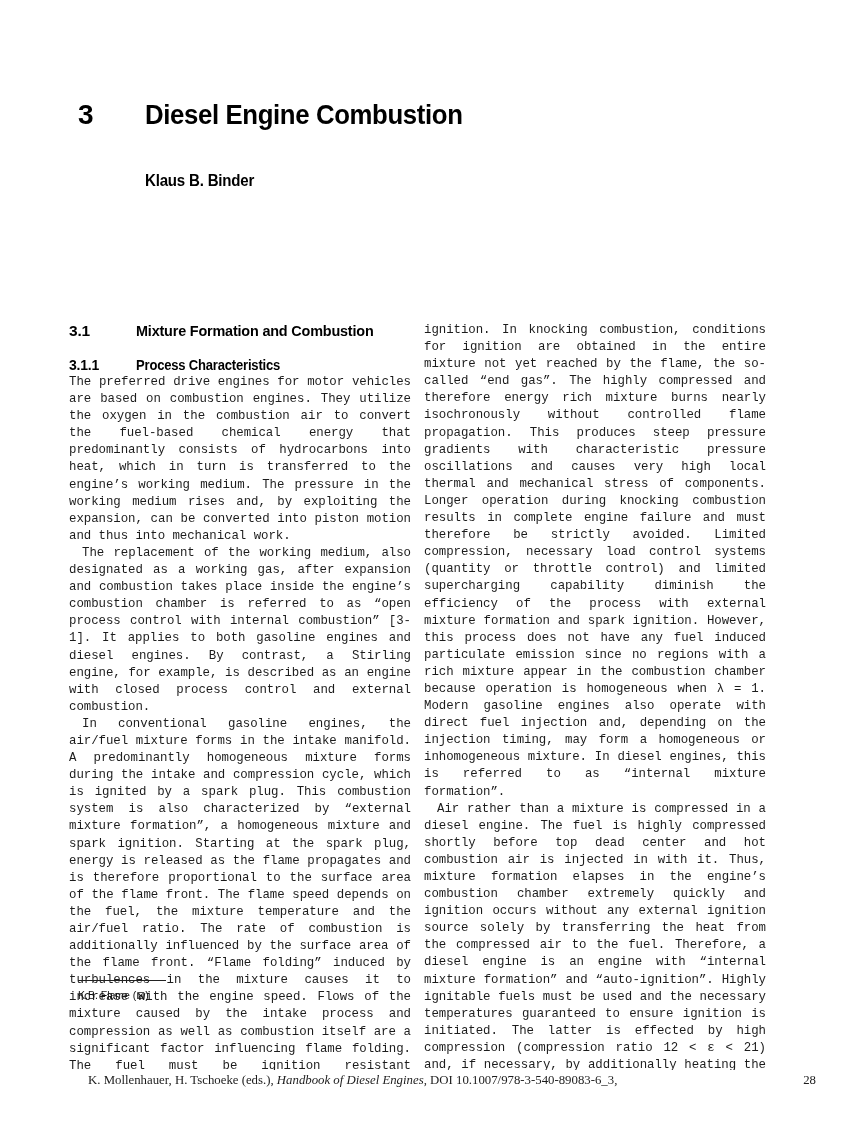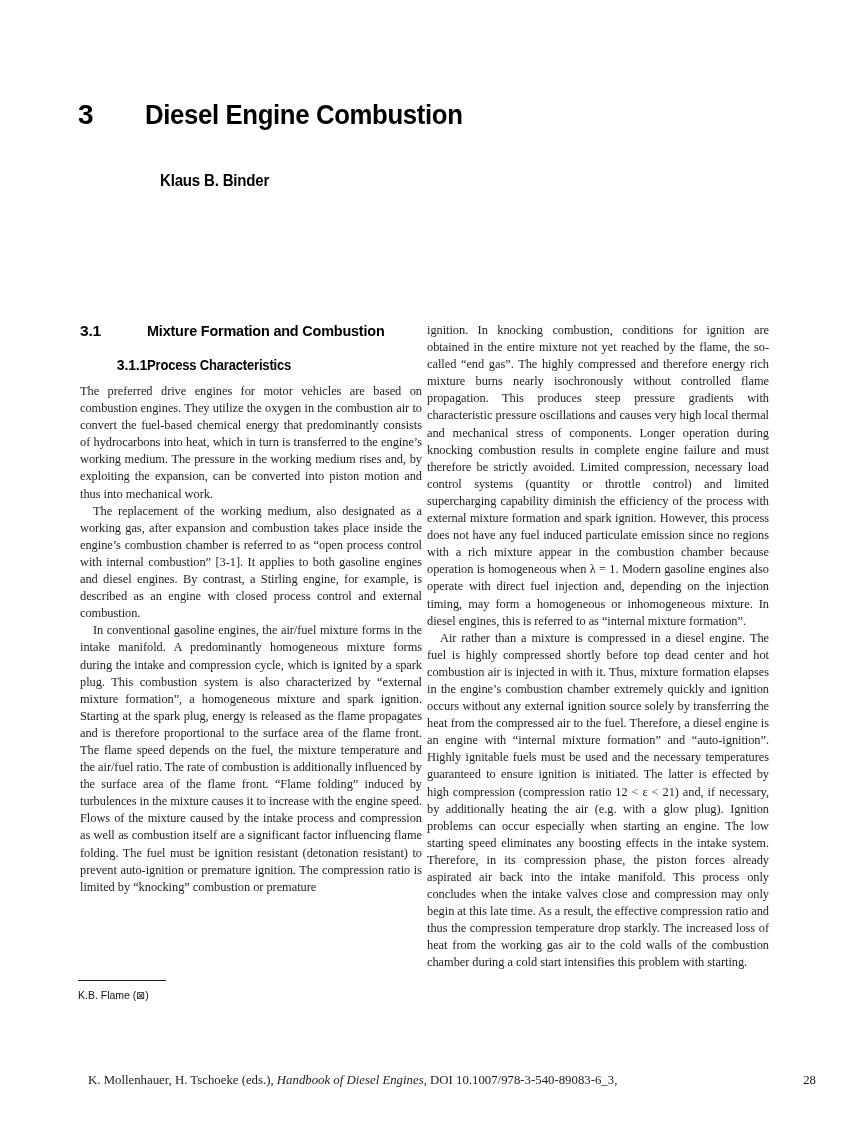--- a/index.html
+++ b/index.html
@@ -41,7 +41,7 @@
   }
   .author-line {
     position: absolute;
-    left: 160px;
+    left: 145px;
     top: 172px;
     font-family: "Liberation Sans", "DejaVu Sans", sans-serif;
     font-weight: 700;

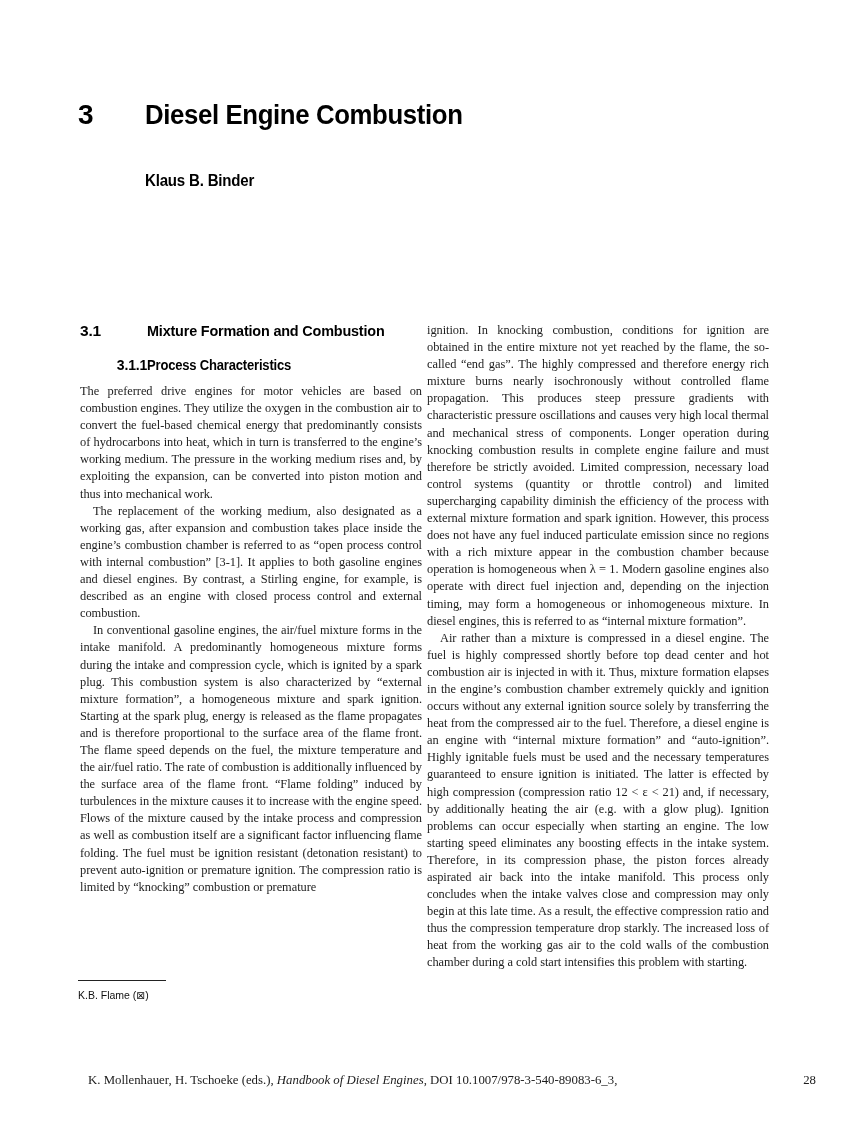--- a/index.html
+++ b/index.html
@@ -57,13 +57,13 @@
   
   .columns {
     position: absolute;
-    left: 80px;
+    left: 69px;
     top: 322px;
     width: 697px;
     height: 748px;
     display: grid;
     grid-template-columns: 342px 342px;
-    column-gap: 5px;
+    column-gap: 13px;
     overflow: hidden;
   }
   .col { min-width: 0; }

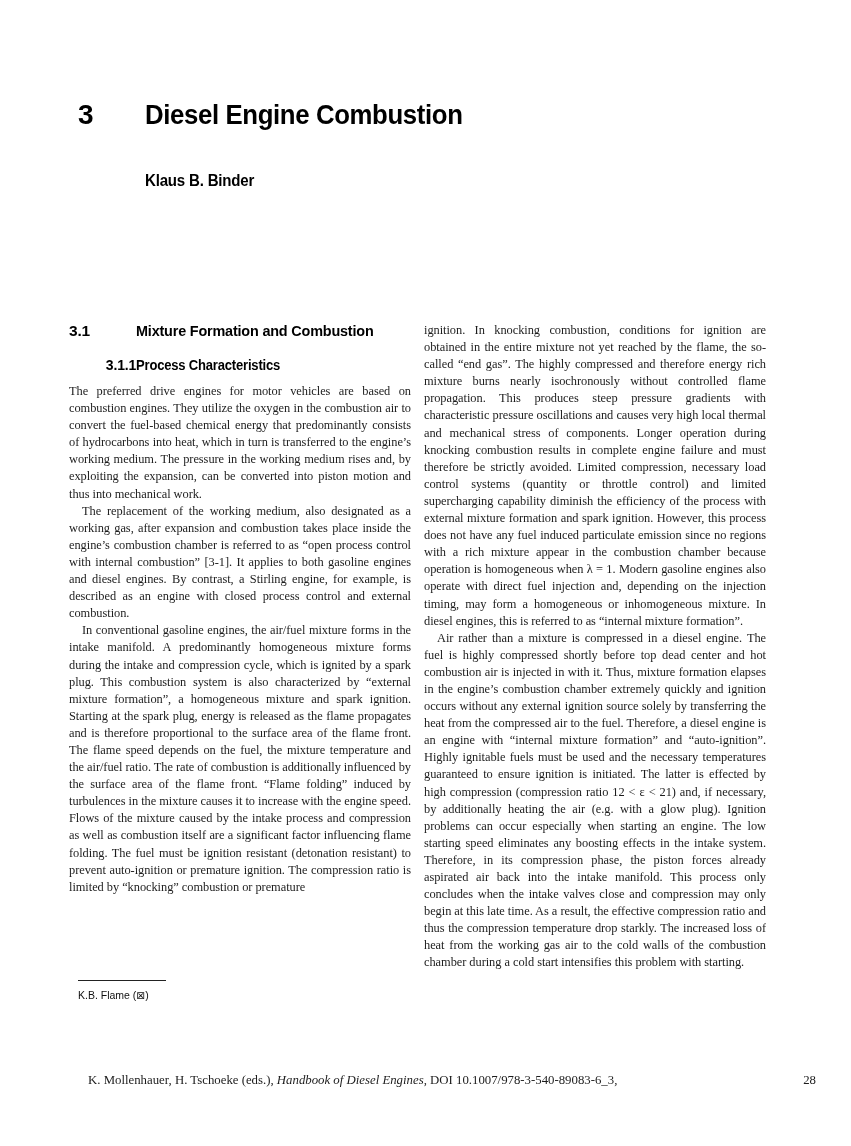--- a/index.html
+++ b/index.html
@@ -90,7 +90,7 @@
   .sec-head.level2 { font-size: 14px;   margin: 0 0 10px 0; text-align: right; }
   .para {
     margin: 0;
-    font-family: Liberation Serif, serif;
+    font-family: Liberation Mono, monospace;
     font-size: 12.4px;
     line-height: 17.1px;
     text-align: justify;

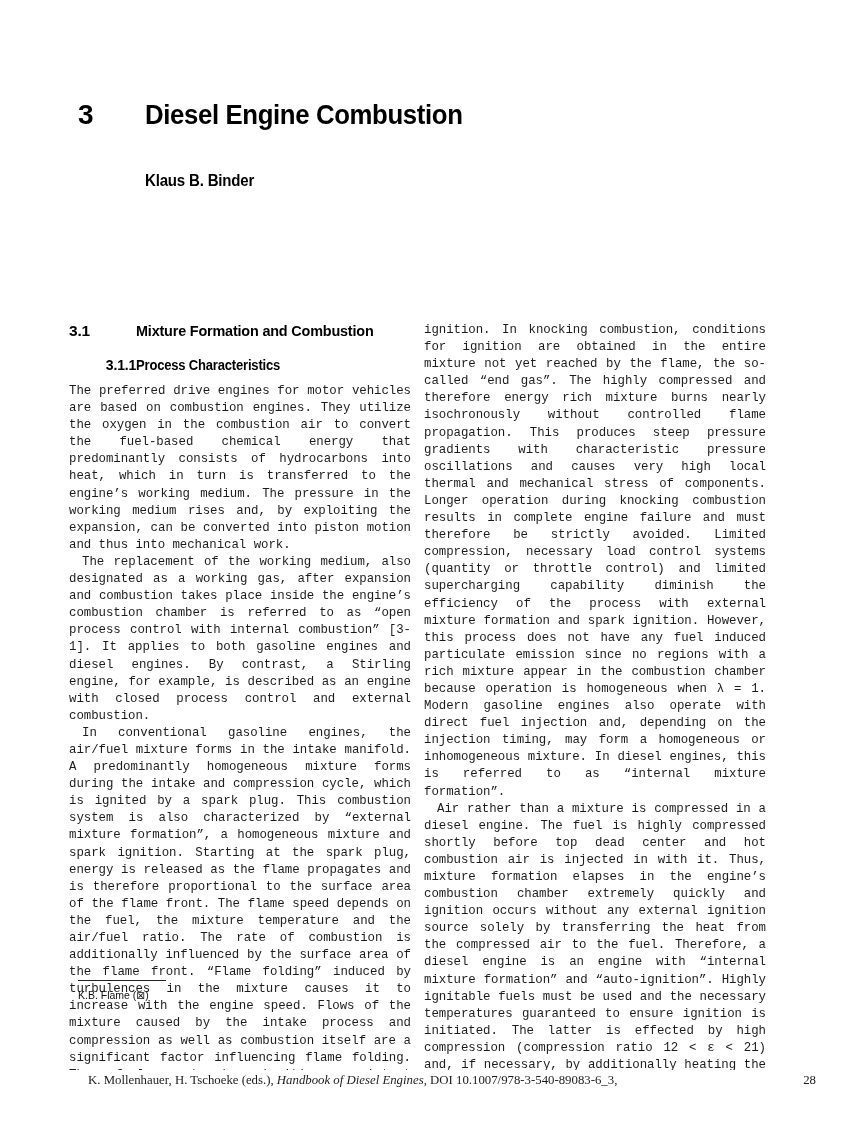--- a/index.html
+++ b/index.html
@@ -87,7 +87,7 @@
     transform-origin: left bottom;
   }
   .sec-head.level1 { font-size: 15.5px; margin: 0 0 17px 0; }
-  .sec-head.level2 { font-size: 14px;   margin: 0 0 10px 0; text-align: right; }
+  .sec-head.level2 { font-size: 14px;   margin: 0 0 1px 0; }
   .para {
     margin: 0;
     font-family: Liberation Mono, monospace;

